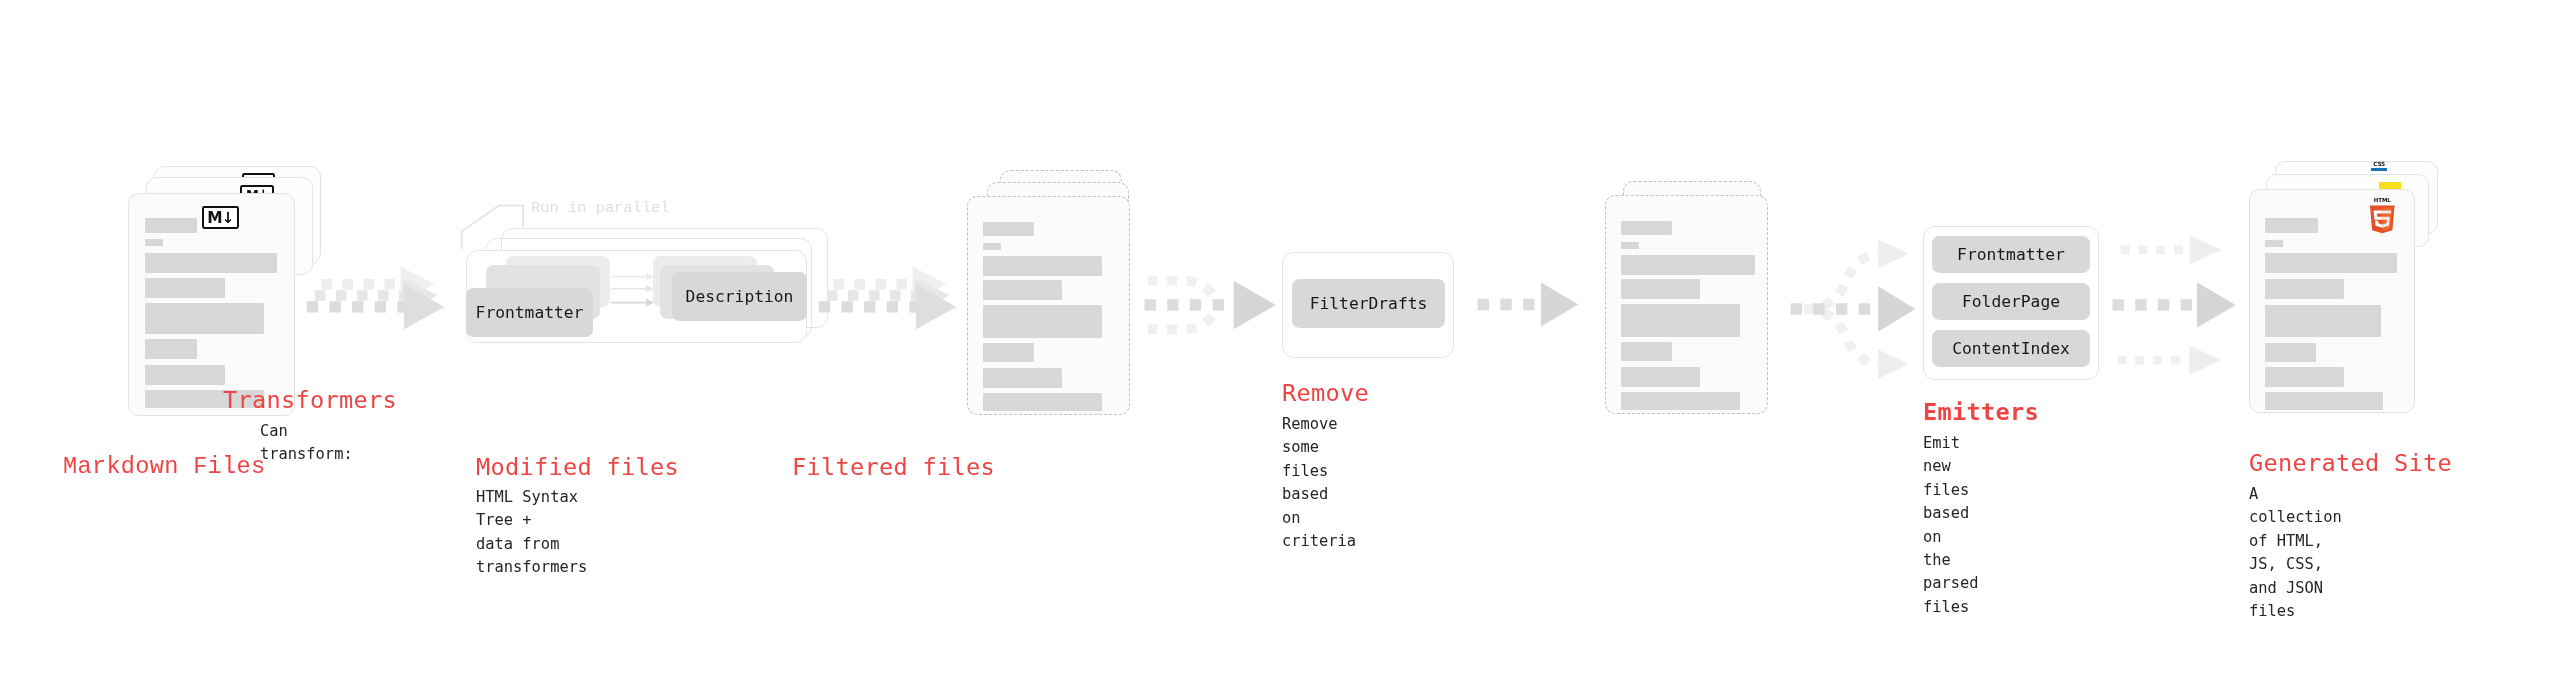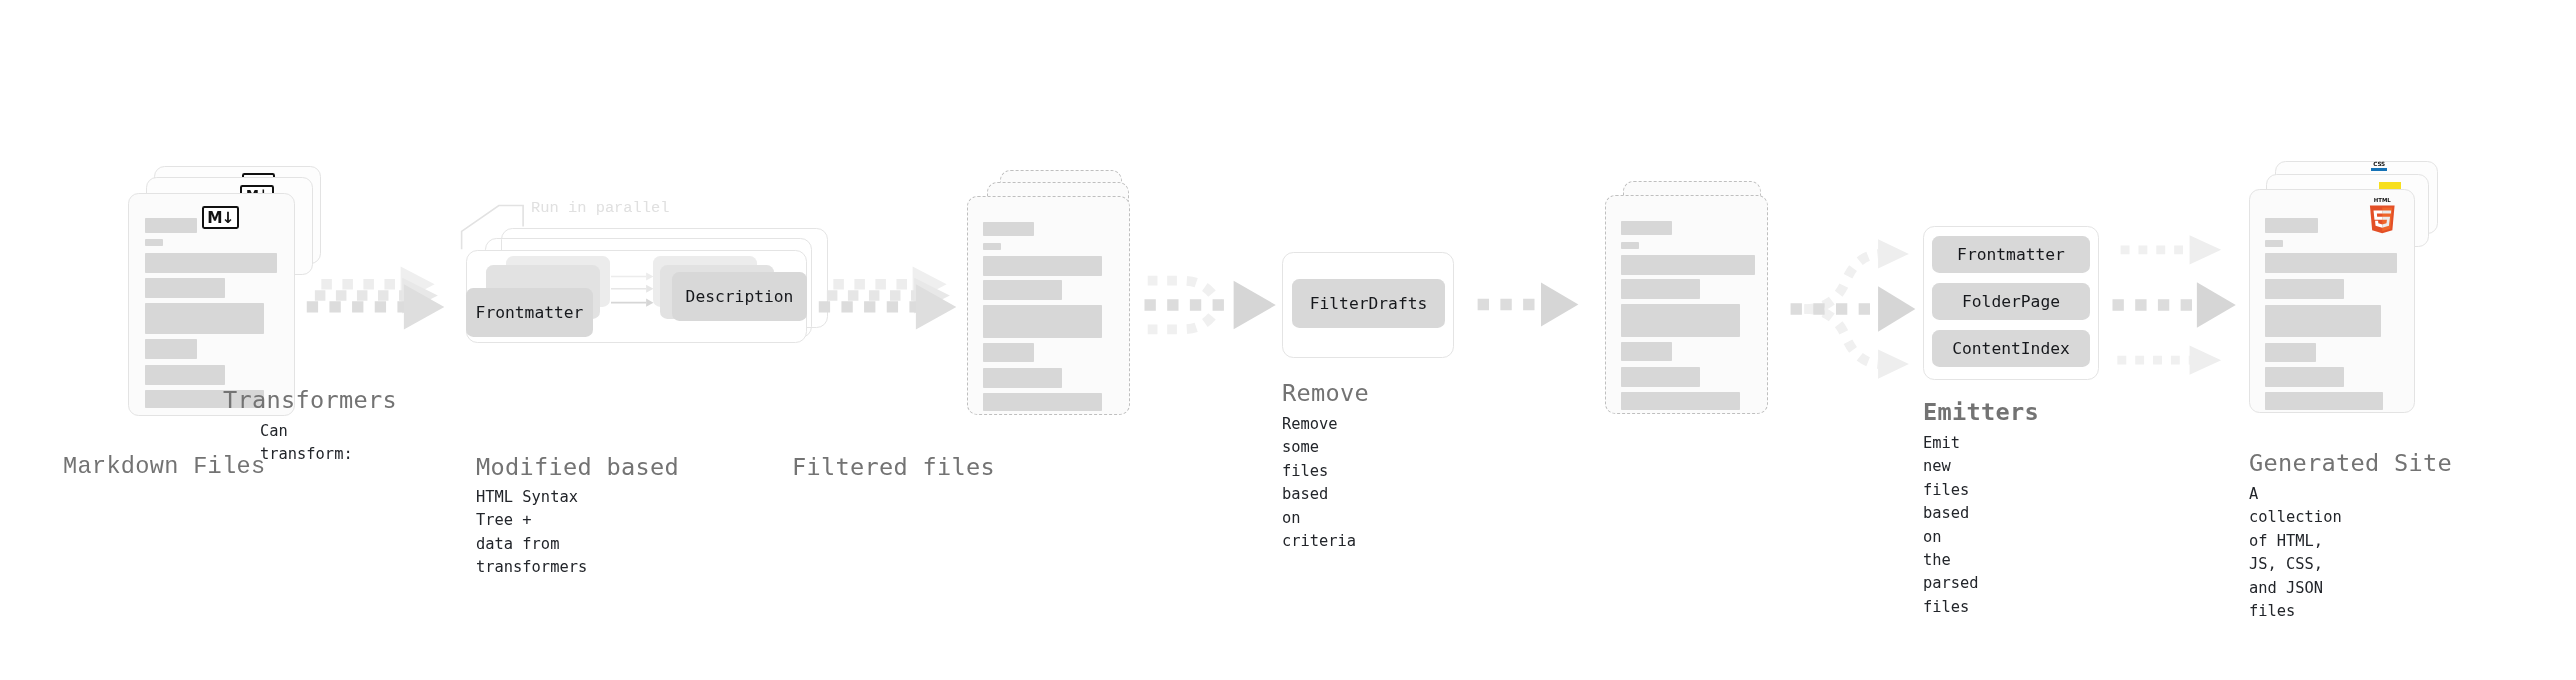--- a/index.html
+++ b/index.html
@@ -17,7 +17,7 @@
   
   .step-title{
     font-family:"DejaVu Sans Mono","Liberation Mono",monospace;
-    font-size:23.6px;color:#737373;letter-spacing:0.3px;white-space:nowrap;
+    font-size:23.6px;color:#ef4444;letter-spacing:0.3px;white-space:nowrap;
   }
   .step-desc{
     font-family:"DejaVu Sans Mono","Liberation Mono",monospace;

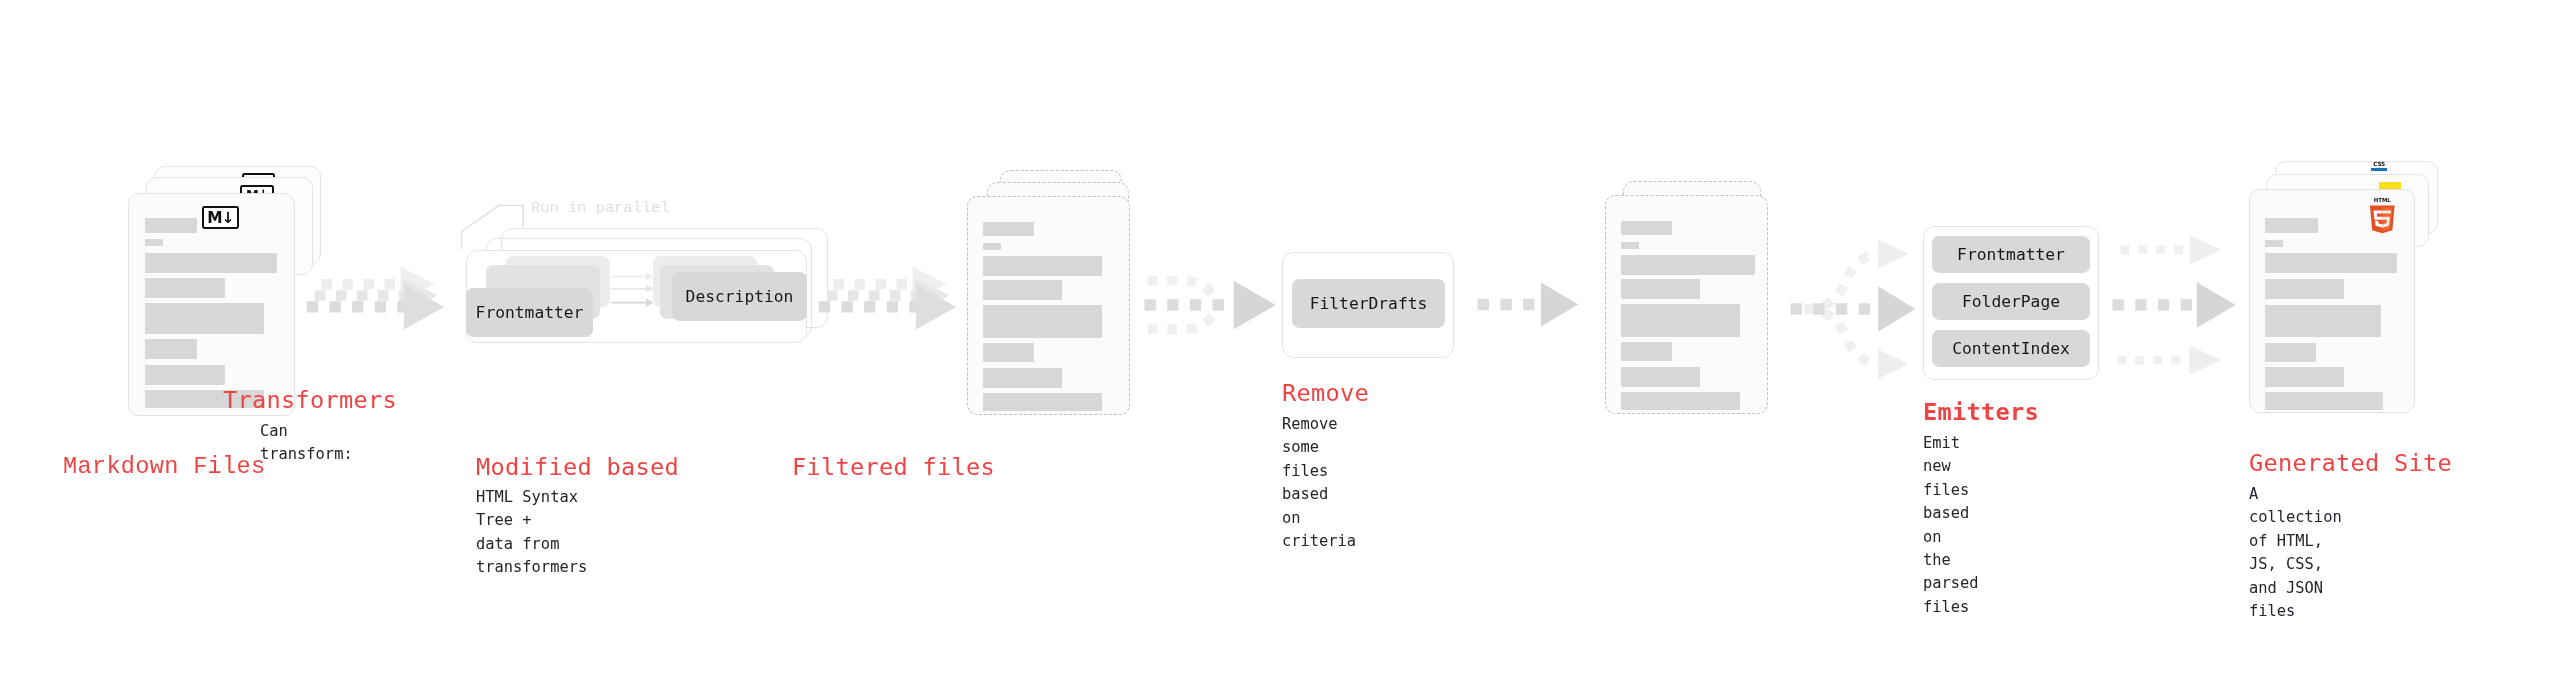--- a/index.html
+++ b/index.html
@@ -210,7 +210,7 @@
       <div class="bar" style="left:14.6px;top:171px;width:79px;height:19.5px;"></div>
       <div class="bar" style="left:14.6px;top:196px;width:119px;height:18px;"></div>
     </div>
-    <div class="step-title abs" style="left:476px;top:453px;">Modified based</div>
+    <div class="step-title abs" style="left:476px;top:453px;">Modified files</div>
     <div class="step-desc abs" style="left:476px;top:486px;">HTML Syntax Tree +
 data from transformers</div>
   </div>

